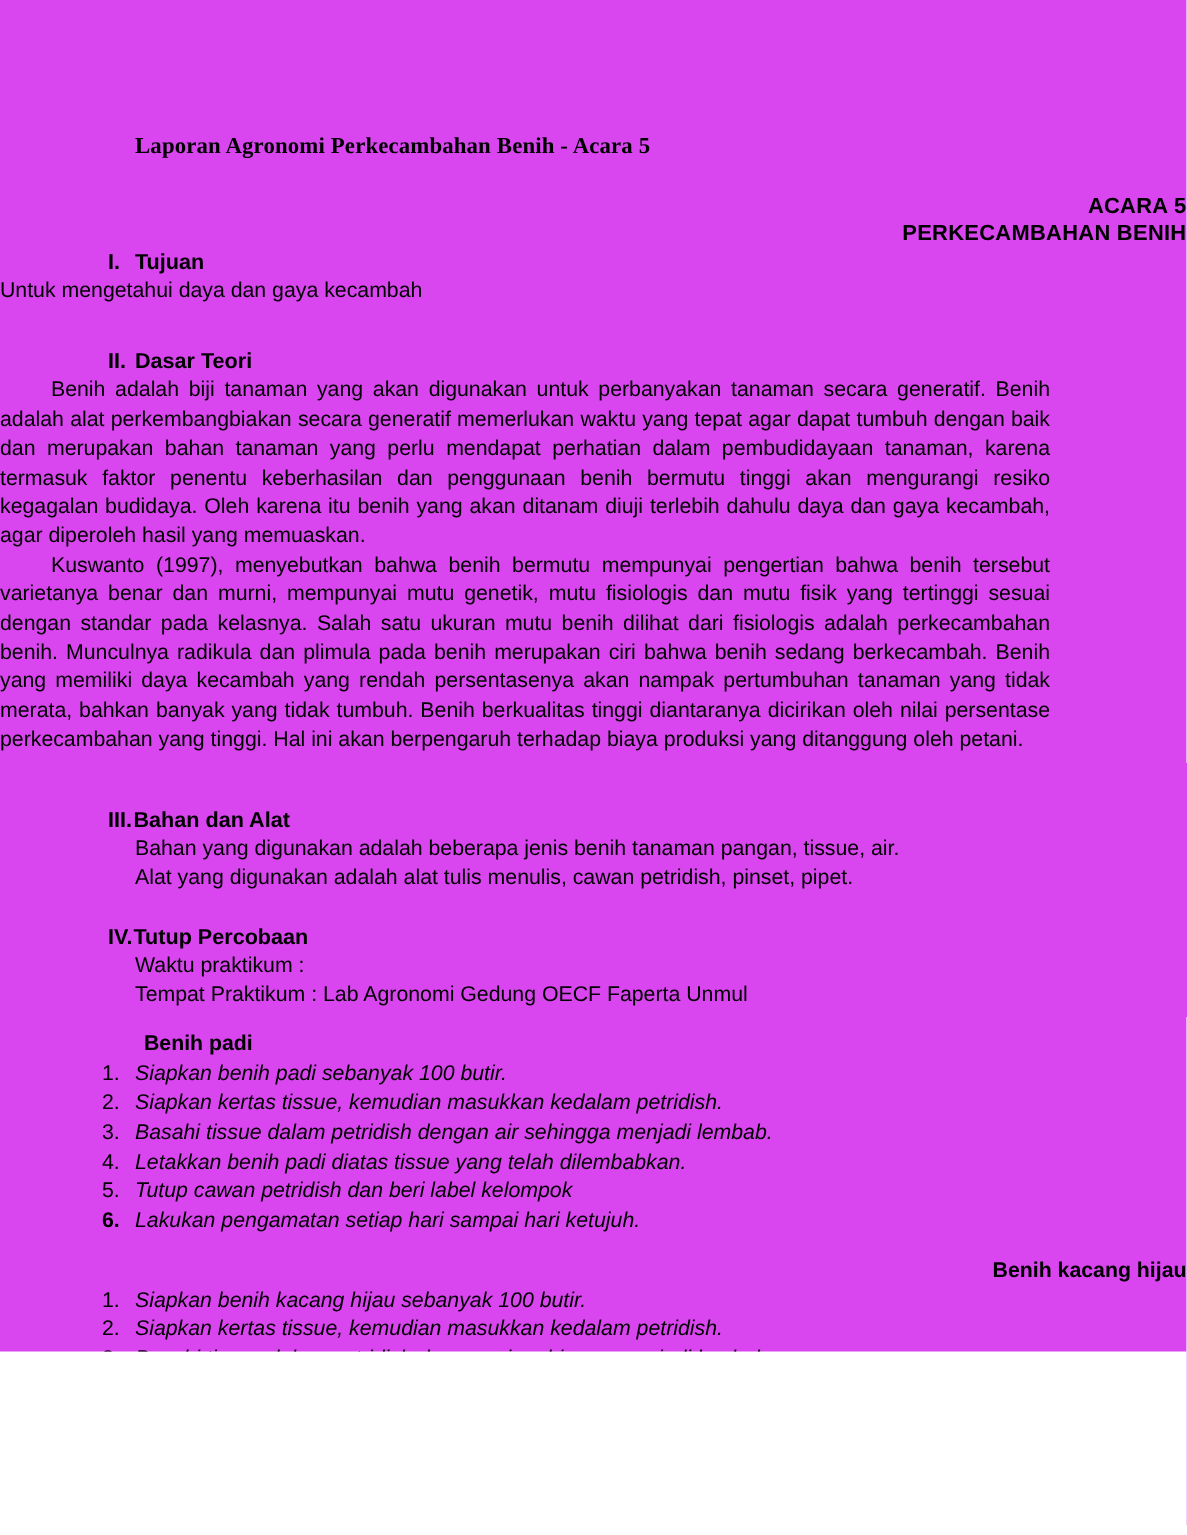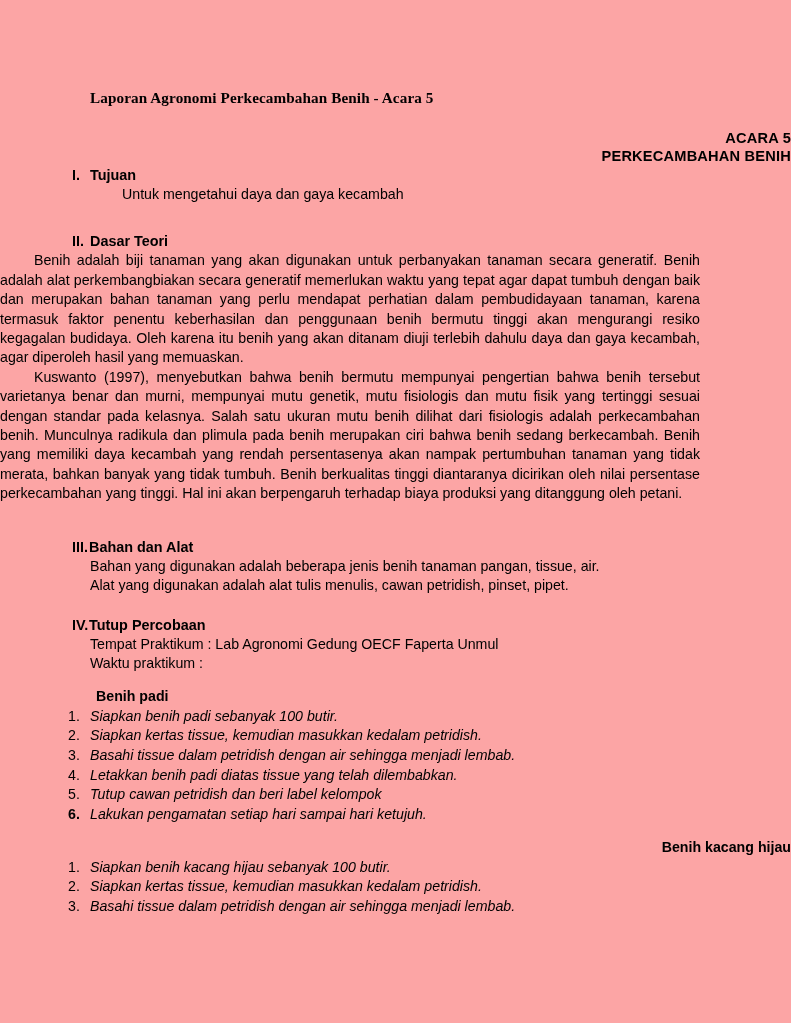--- a/index.html
+++ b/index.html
@@ -20,8 +20,8 @@
     position: absolute;
     left: 0; top: 0;
     width: 791px;
-    height: 1023px;
-    background: #fca5a5;
+    height: 901px;
+    background: #d946ef;
     overflow: hidden;
   }
 

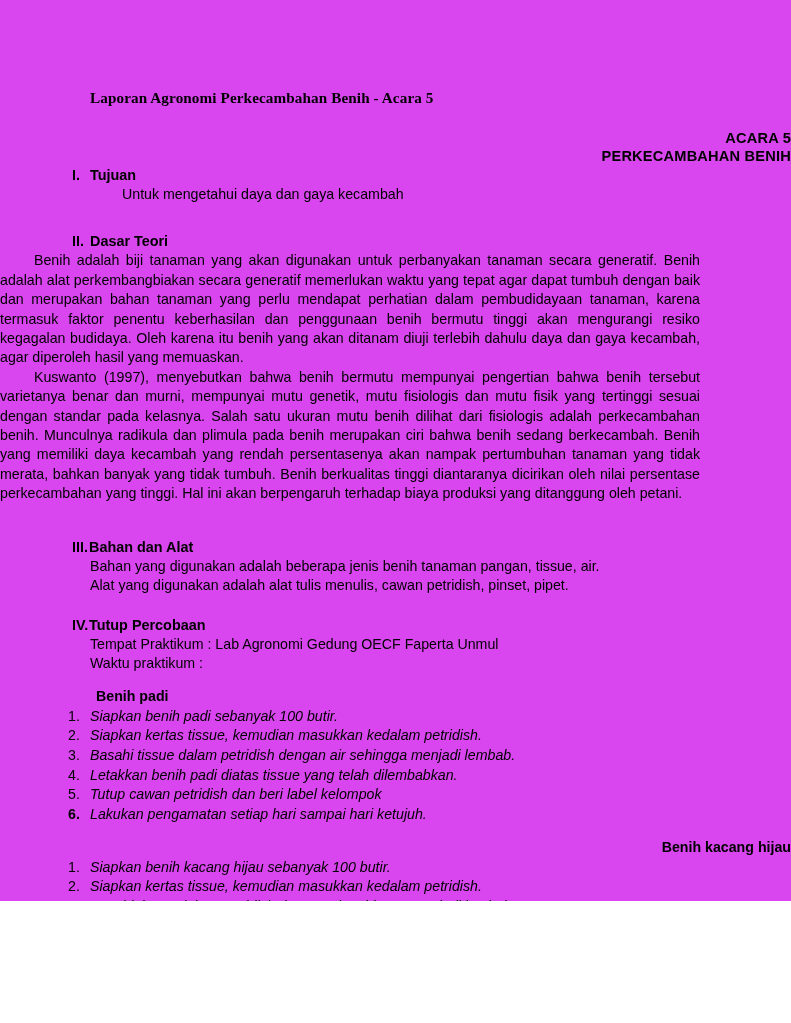--- a/index.html
+++ b/index.html
@@ -91,7 +91,7 @@
     line-height: 19.4px;
     white-space: nowrap;
   }
-  .line.ind-tujuan { padding-left: 122px; }
+  .line.ind-tujuan { }
   .line.ind-body   { padding-left: 90px; }
 
   

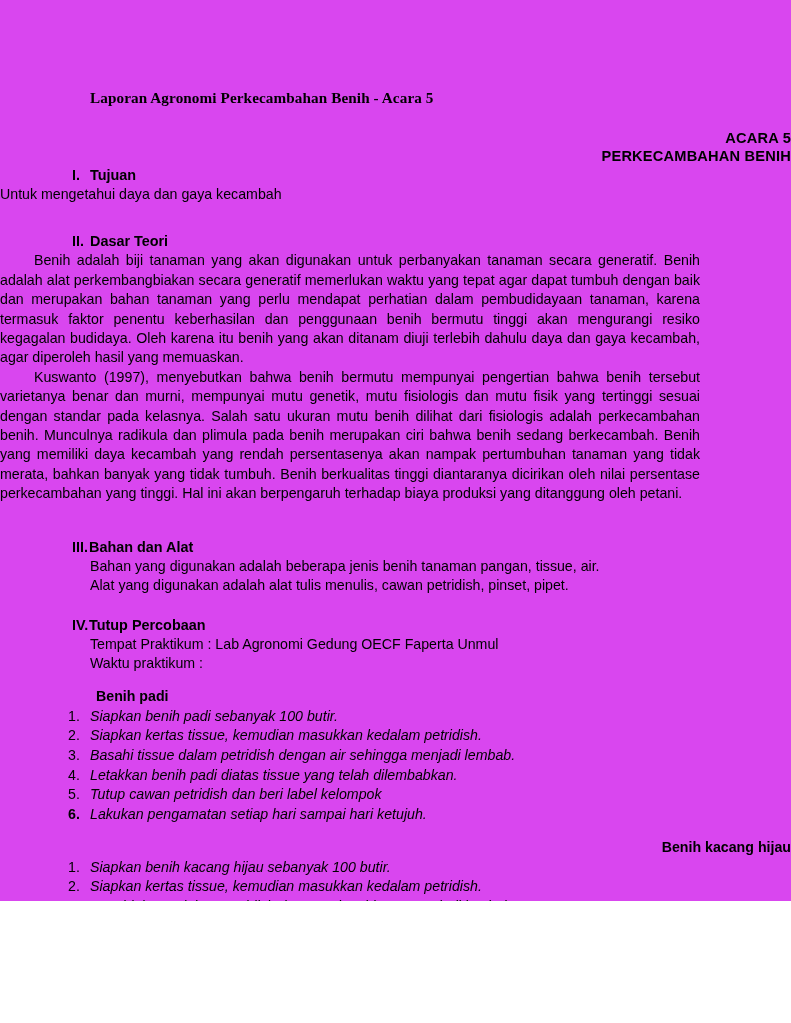--- a/index.html
+++ b/index.html
@@ -166,8 +166,8 @@
       <span class="num">IV.</span>
       <span class="txt">Tutup Percobaan</span>
     </div>
+    <div class="line ind-body">Waktu praktikum :</div>
     <div class="line ind-body">Tempat Praktikum : Lab Agronomi Gedung OECF Faperta Unmul</div>
-    <div class="line ind-body">Waktu praktikum :</div>
 
     <div class="sp-14"></div>
 

